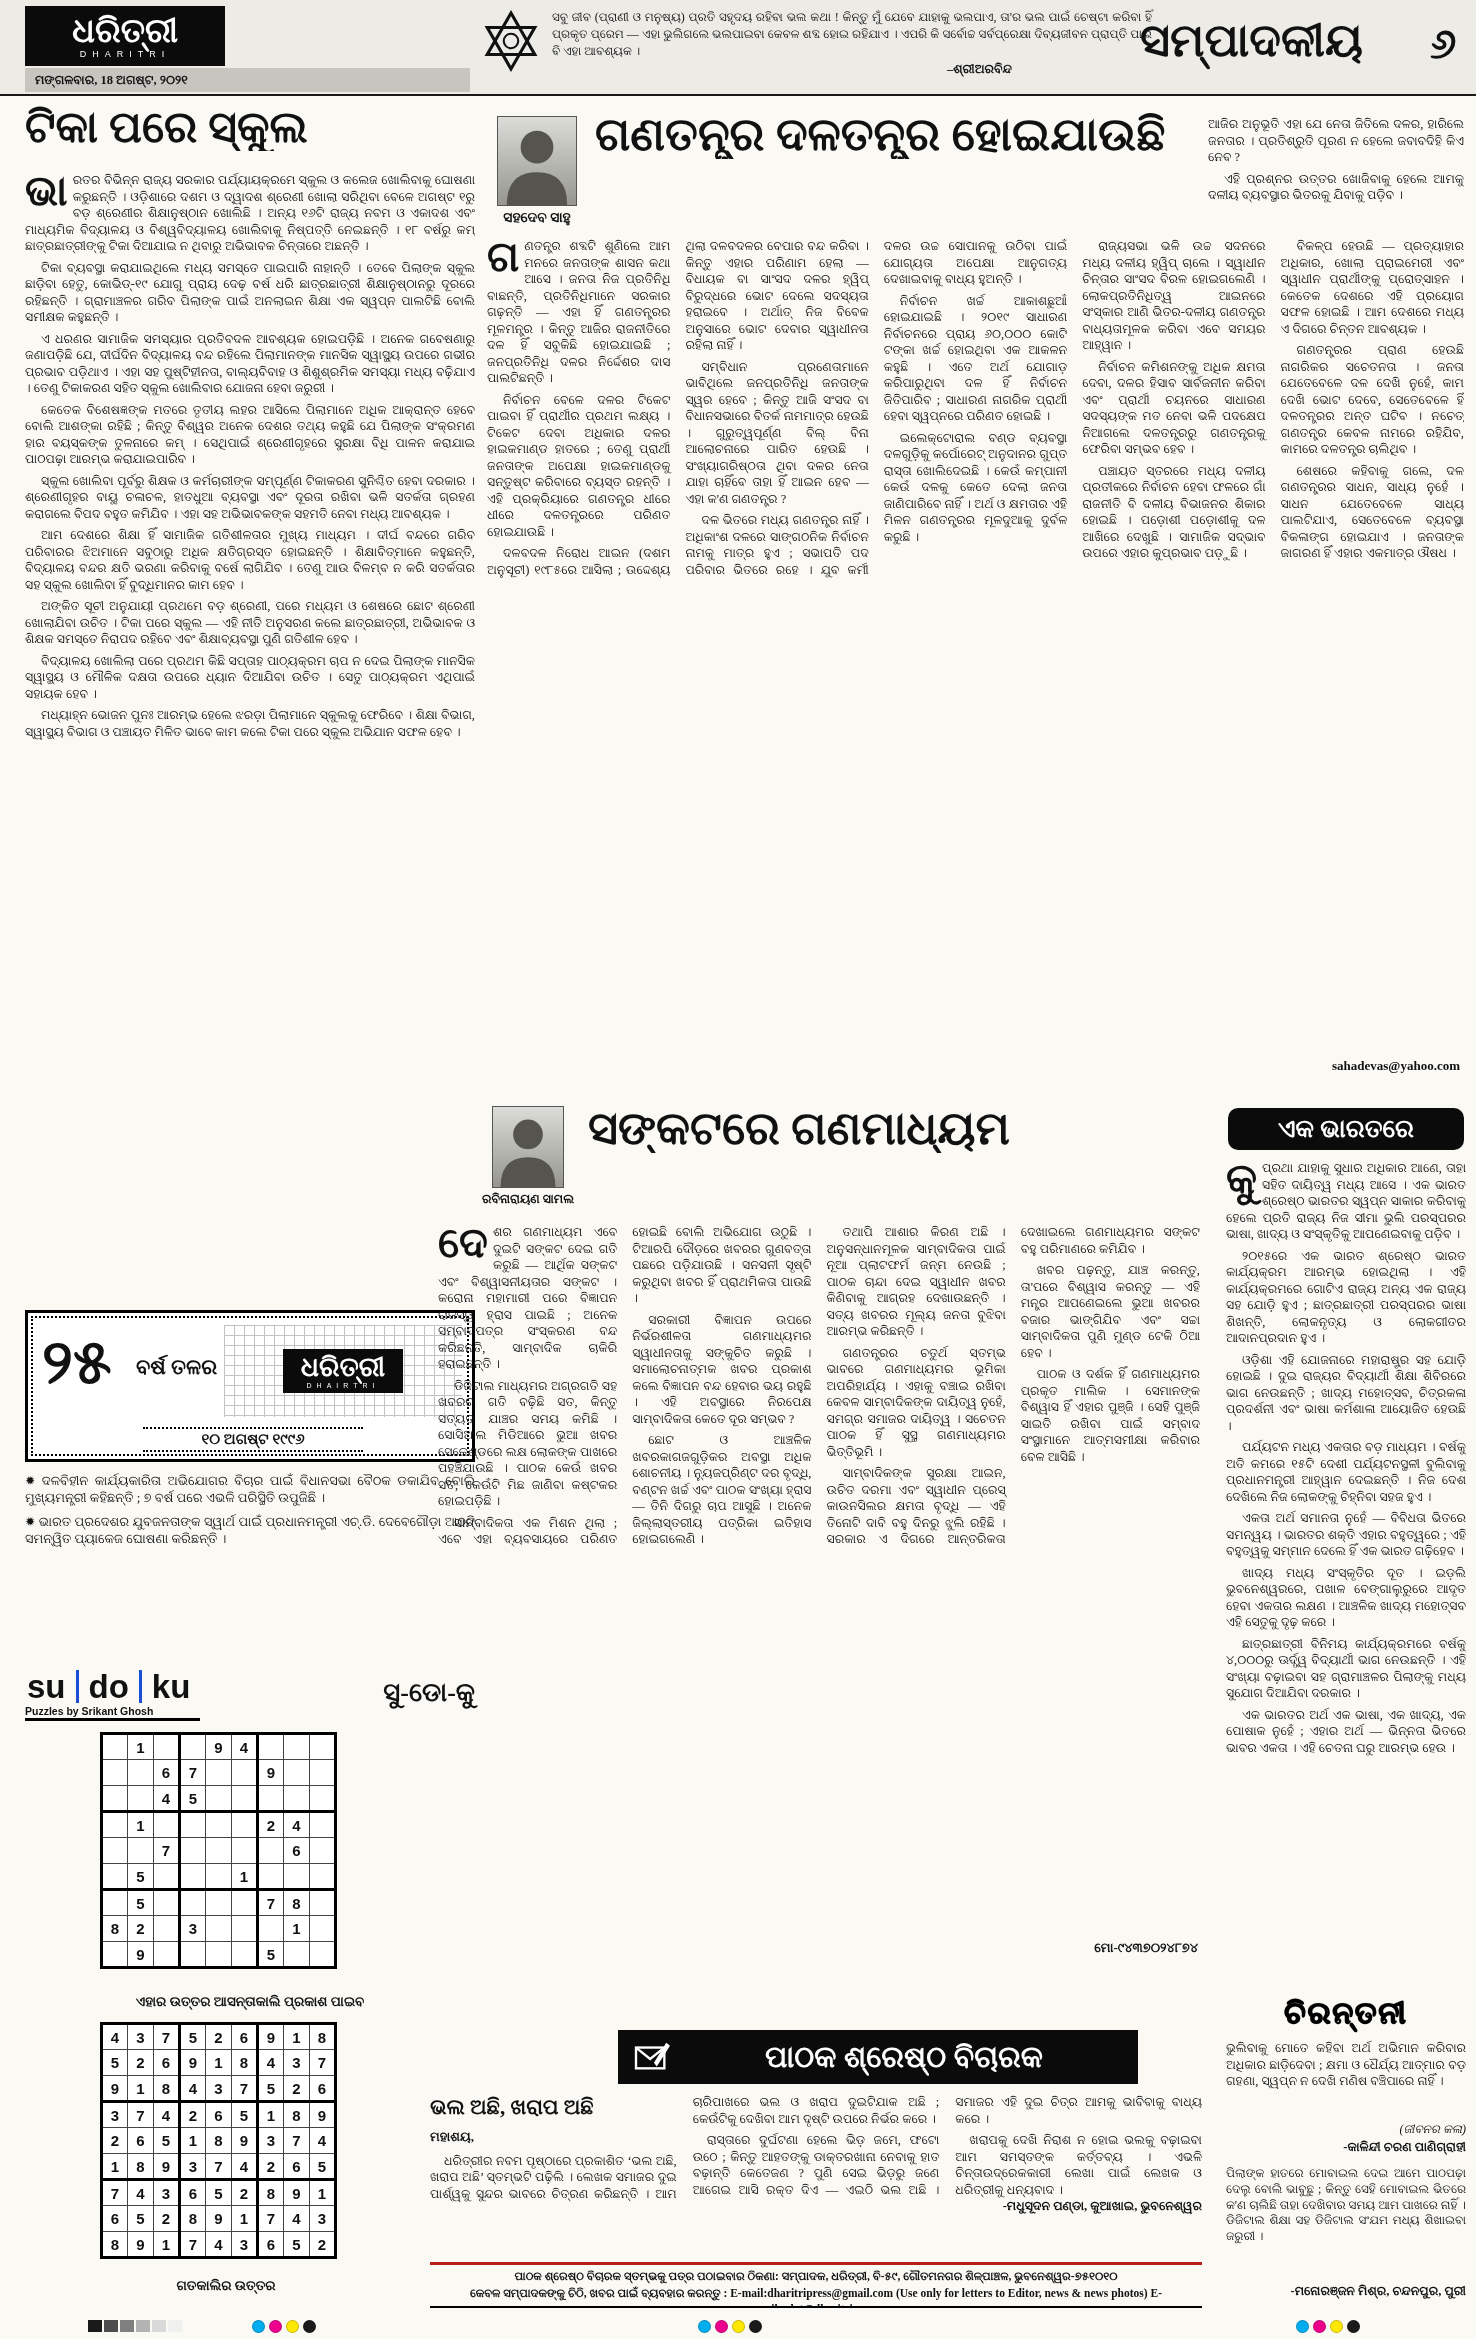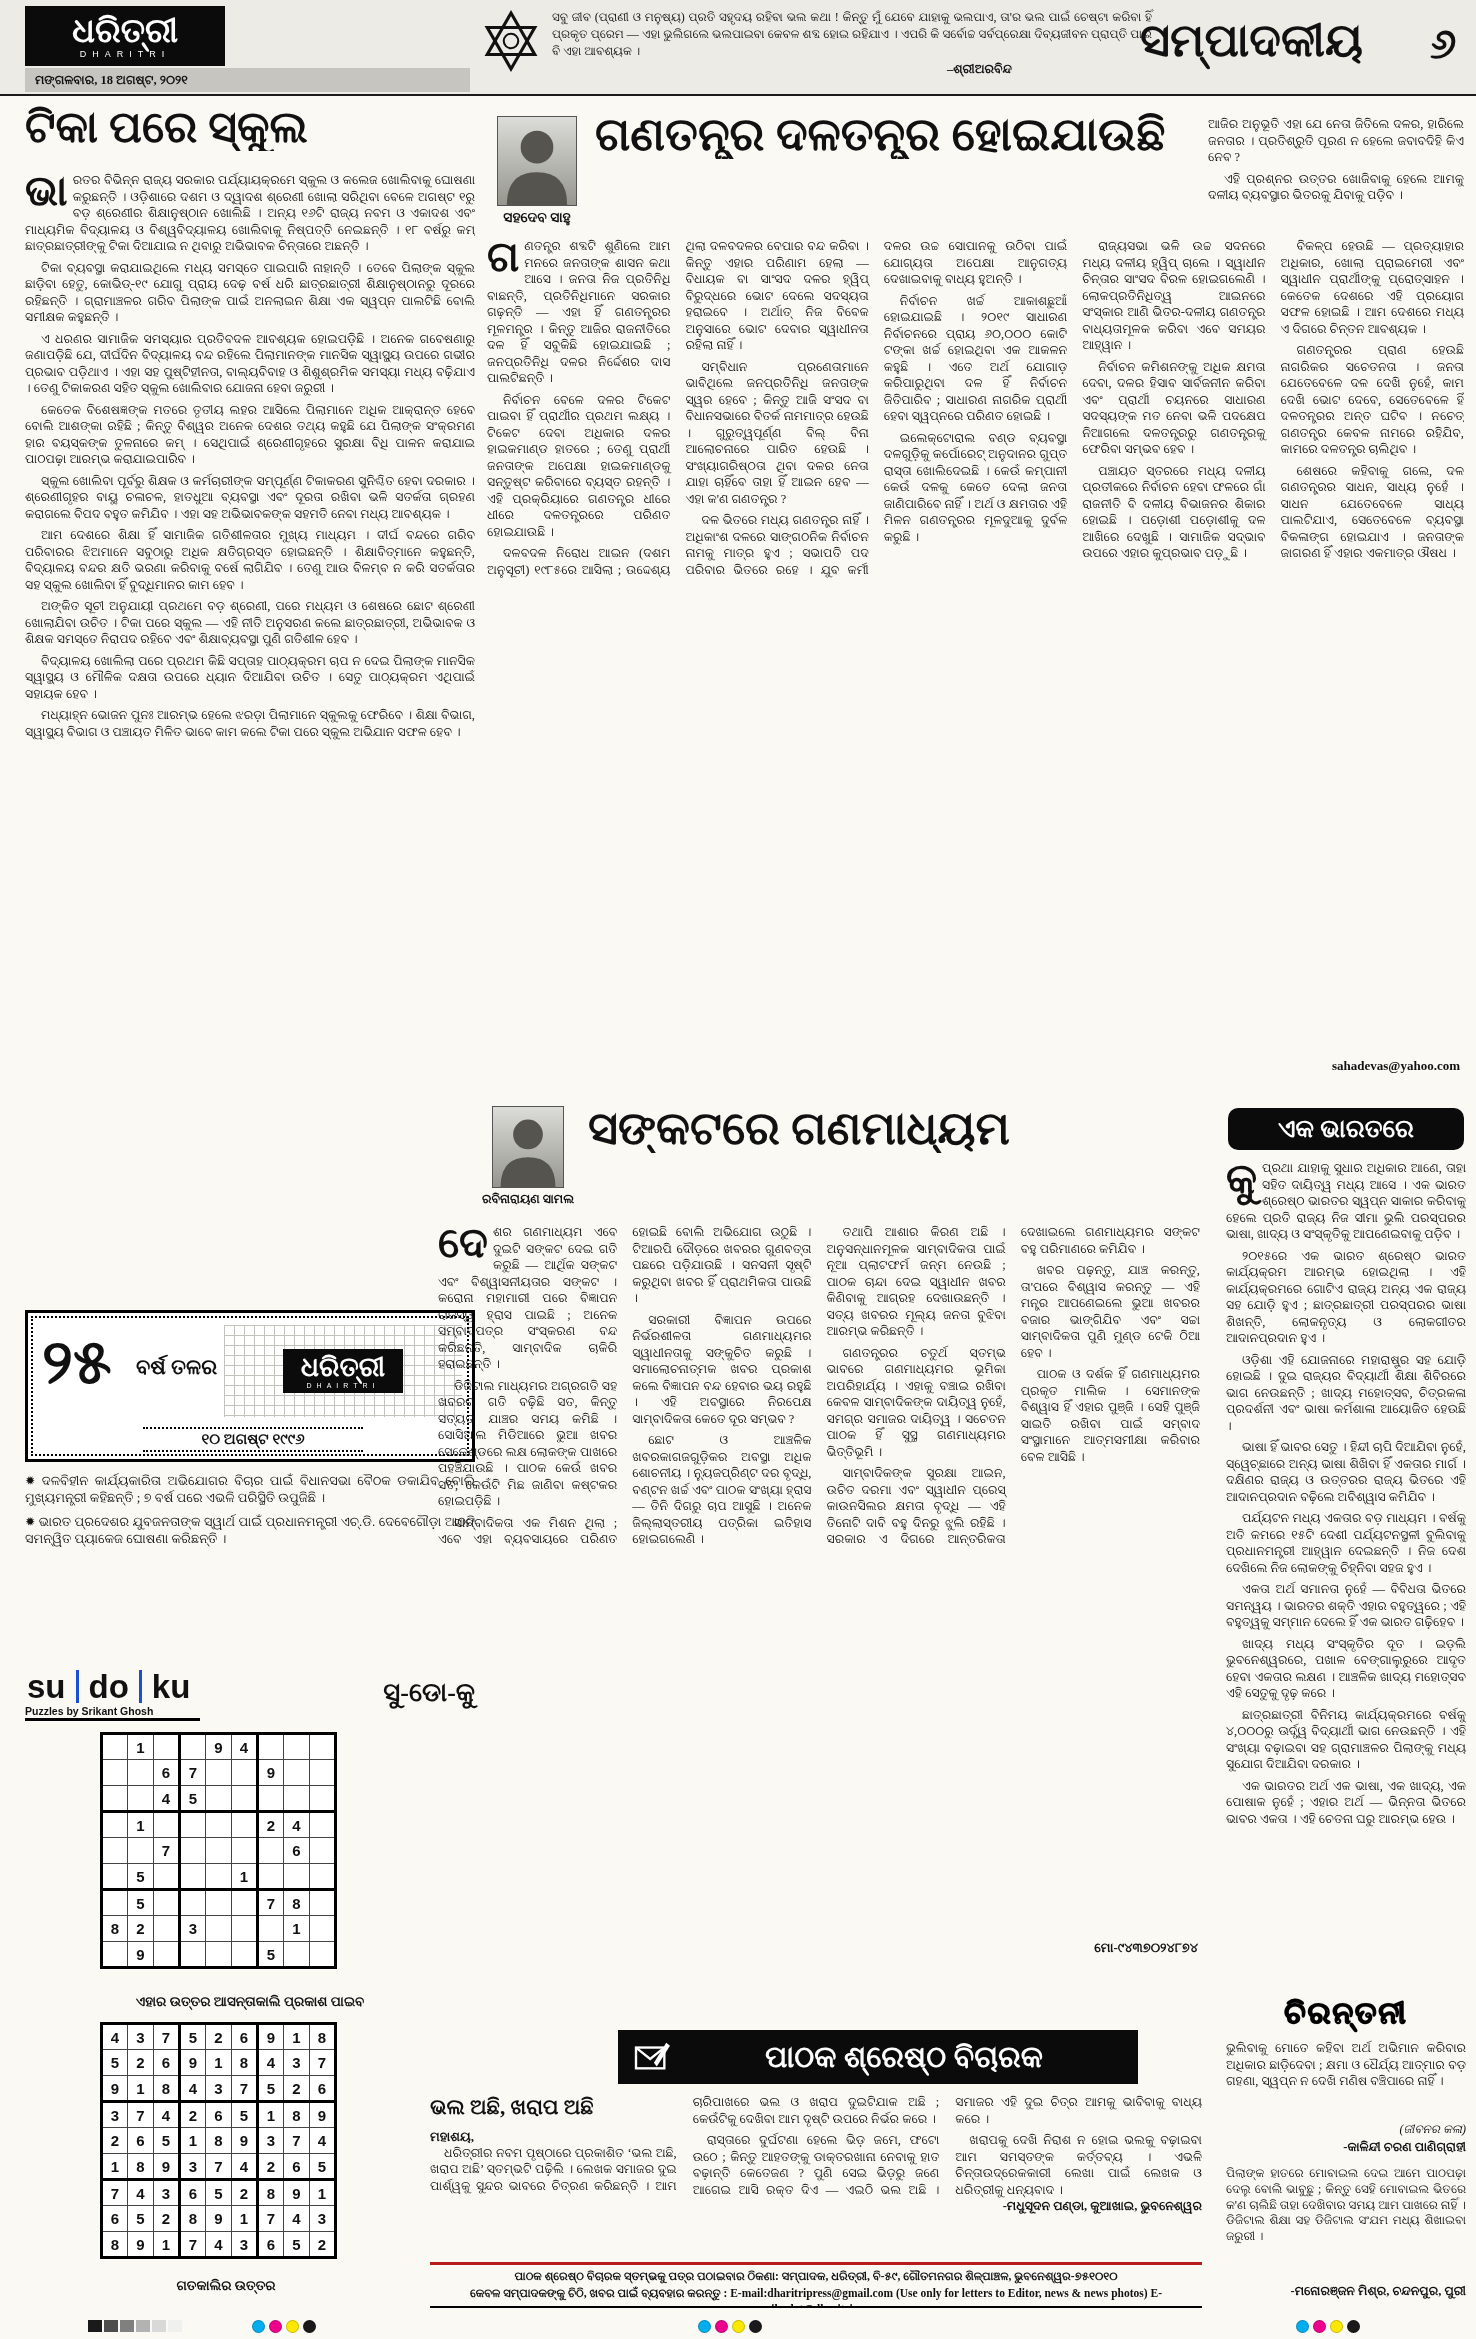--- a/index.html
+++ b/index.html
@@ -451,7 +451,6 @@
       <p>କୁପ୍ରଥା ଯାହାକୁ ସୁଧାର ଅଧିକାର ଆଣେ, ତାହା ସହିତ ଦାୟିତ୍ୱ ମଧ୍ୟ ଆସେ । ଏକ ଭାରତ ଶ୍ରେଷ୍ଠ ଭାରତର ସ୍ୱପ୍ନ ସାକାର କରିବାକୁ ହେଲେ ପ୍ରତି ରାଜ୍ୟ ନିଜ ସୀମା ଭୁଲି ପରସ୍ପରର ଭାଷା, ଖାଦ୍ୟ ଓ ସଂସ୍କୃତିକୁ ଆପଣେଇବାକୁ ପଡ଼ିବ ।</p>
       <p>୨୦୧୫ରେ ଏକ ଭାରତ ଶ୍ରେଷ୍ଠ ଭାରତ କାର୍ଯ୍ୟକ୍ରମ ଆରମ୍ଭ ହୋଇଥିଲା । ଏହି କାର୍ଯ୍ୟକ୍ରମରେ ଗୋଟିଏ ରାଜ୍ୟ ଅନ୍ୟ ଏକ ରାଜ୍ୟ ସହ ଯୋଡ଼ି ହୁଏ ; ଛାତ୍ରଛାତ୍ରୀ ପରସ୍ପରର ଭାଷା ଶିଖନ୍ତି, ଲୋକନୃତ୍ୟ ଓ ଲୋକଗୀତର ଆଦାନପ୍ରଦାନ ହୁଏ ।</p>
       <p>ଓଡ଼ିଶା ଏହି ଯୋଜନାରେ ମହାରାଷ୍ଟ୍ର ସହ ଯୋଡ଼ି ହୋଇଛି । ଦୁଇ ରାଜ୍ୟର ବିଦ୍ୟାର୍ଥୀ ଶିକ୍ଷା ଶିବିରରେ ଭାଗ ନେଉଛନ୍ତି ; ଖାଦ୍ୟ ମହୋତ୍ସବ, ଚିତ୍ରକଳା ପ୍ରଦର୍ଶନୀ ଏବଂ ଭାଷା କର୍ମଶାଳା ଆୟୋଜିତ ହେଉଛି ।</p>
-      <p>ଭାଷା ହିଁ ଭାବର ସେତୁ । ହିନ୍ଦୀ ଚାପି ଦିଆଯିବା ନୁହେଁ, ସ୍ୱେଚ୍ଛାରେ ଅନ୍ୟ ଭାଷା ଶିଖିବା ହିଁ ଏକତାର ମାର୍ଗ । ଦକ୍ଷିଣର ରାଜ୍ୟ ଓ ଉତ୍ତରର ରାଜ୍ୟ ଭିତରେ ଏହି ଆଦାନପ୍ରଦାନ ବଢ଼ିଲେ ଅବିଶ୍ୱାସ କମିଯିବ ।</p>
       <p>ପର୍ଯ୍ୟଟନ ମଧ୍ୟ ଏକତାର ବଡ଼ ମାଧ୍ୟମ । ବର୍ଷକୁ ଅତି କମରେ ୧୫ଟି ଦେଶୀ ପର୍ଯ୍ୟଟନସ୍ଥଳୀ ବୁଲିବାକୁ ପ୍ରଧାନମନ୍ତ୍ରୀ ଆହ୍ୱାନ ଦେଇଛନ୍ତି । ନିଜ ଦେଶ ଦେଖିଲେ ନିଜ ଲୋକଙ୍କୁ ଚିହ୍ନିବା ସହଜ ହୁଏ ।</p>
       <p>ଏକତା ଅର୍ଥ ସମାନତା ନୁହେଁ — ବିବିଧତା ଭିତରେ ସମନ୍ୱୟ । ଭାରତର ଶକ୍ତି ଏହାର ବହୁତ୍ୱରେ ; ଏହି ବହୁତ୍ୱକୁ ସମ୍ମାନ ଦେଲେ ହିଁ ଏକ ଭାରତ ଗଢ଼ିହେବ ।</p>
       <p>ଖାଦ୍ୟ ମଧ୍ୟ ସଂସ୍କୃତିର ଦୂତ । ଇଡ଼ଲି ଭୁବନେଶ୍ୱରରେ, ପଖାଳ ବେଙ୍ଗାଲୁରୁରେ ଆଦୃତ ହେବା ଏକତାର ଲକ୍ଷଣ । ଆଞ୍ଚଳିକ ଖାଦ୍ୟ ମହୋତ୍ସବ ଏହି ସେତୁକୁ ଦୃଢ଼ କରେ ।</p>

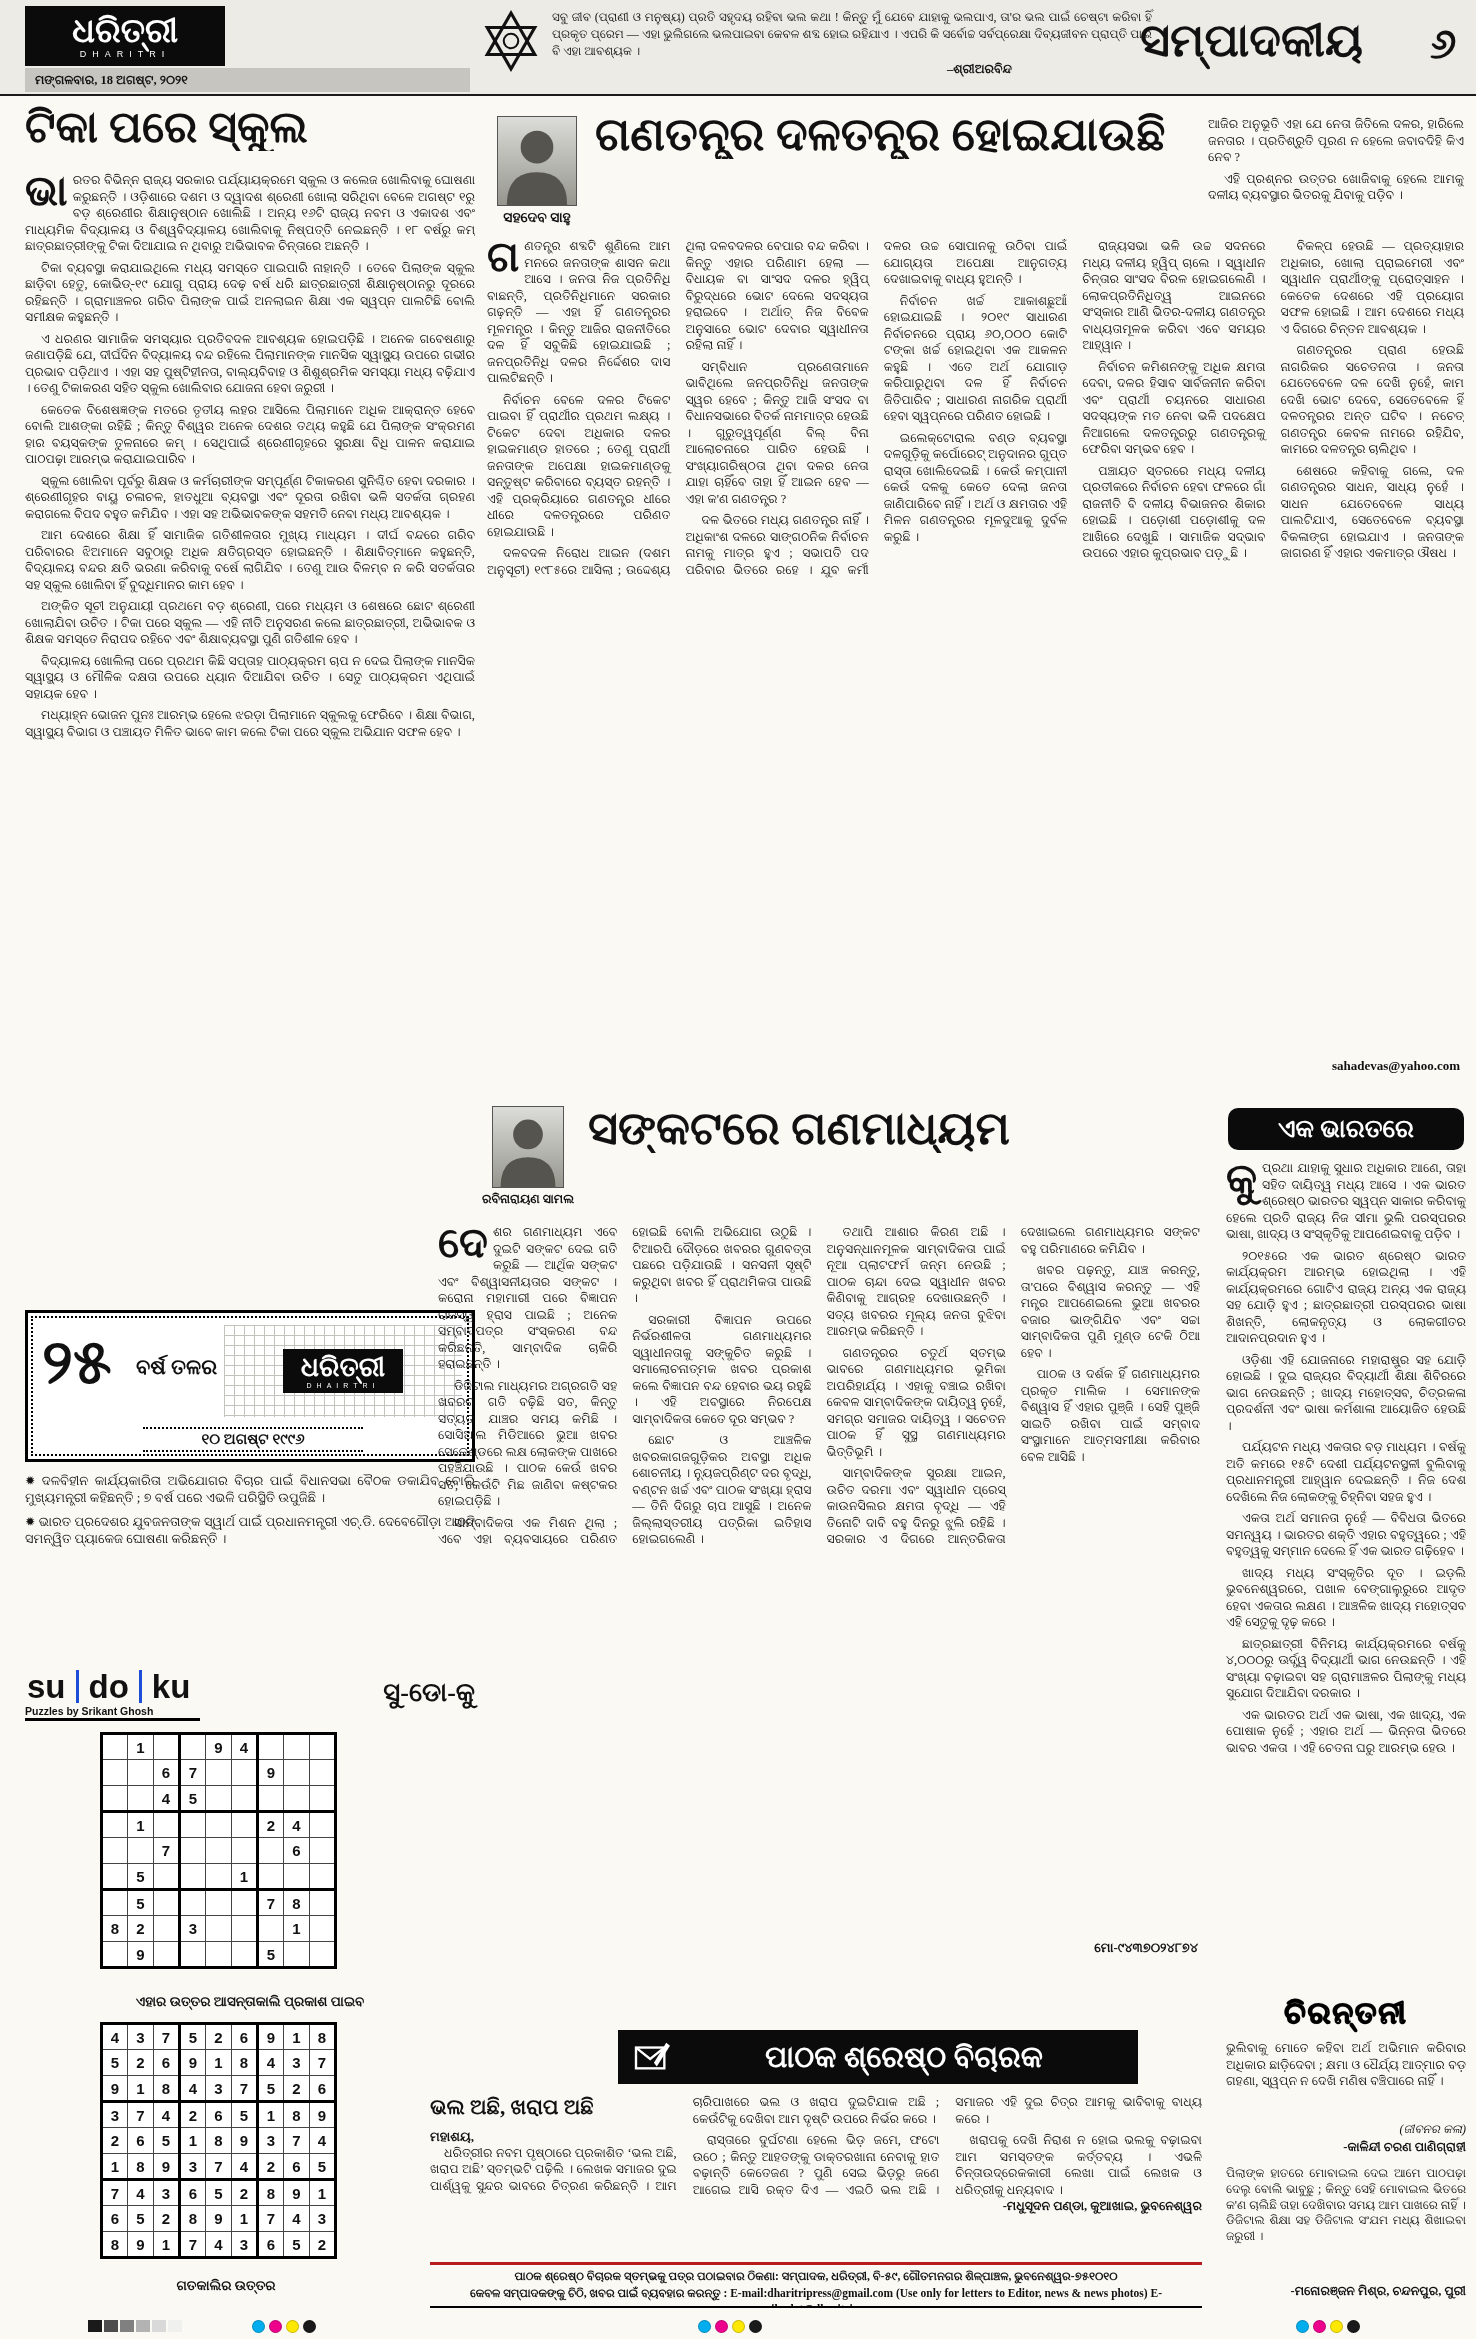--- a/index.html
+++ b/index.html
@@ -106,7 +106,7 @@
   .banner .title{flex:1;text-align:center;font-size:30px;font-weight:bold;white-space:nowrap}
   .letters{left:430px;top:2094px;width:772px;height:164px}
   .letters .lt-title{font-size:21px;font-weight:bold;margin-bottom:6px}
-  .letters .lt-sal{font-weight:bold;margin-bottom:0;font-size:13px}
+  .letters .lt-sal{font-weight:bold;margin-bottom:8px;font-size:13px}
   .letters{font-size:12.5px;line-height:1.32;text-align:justify;overflow:hidden}
   .letters p{margin:0 0 5px;text-indent:14px}
   .contact{left:430px;top:2262px;width:772px;height:46px;border-top:3px solid #b91c1c;border-bottom:2px solid #000;

